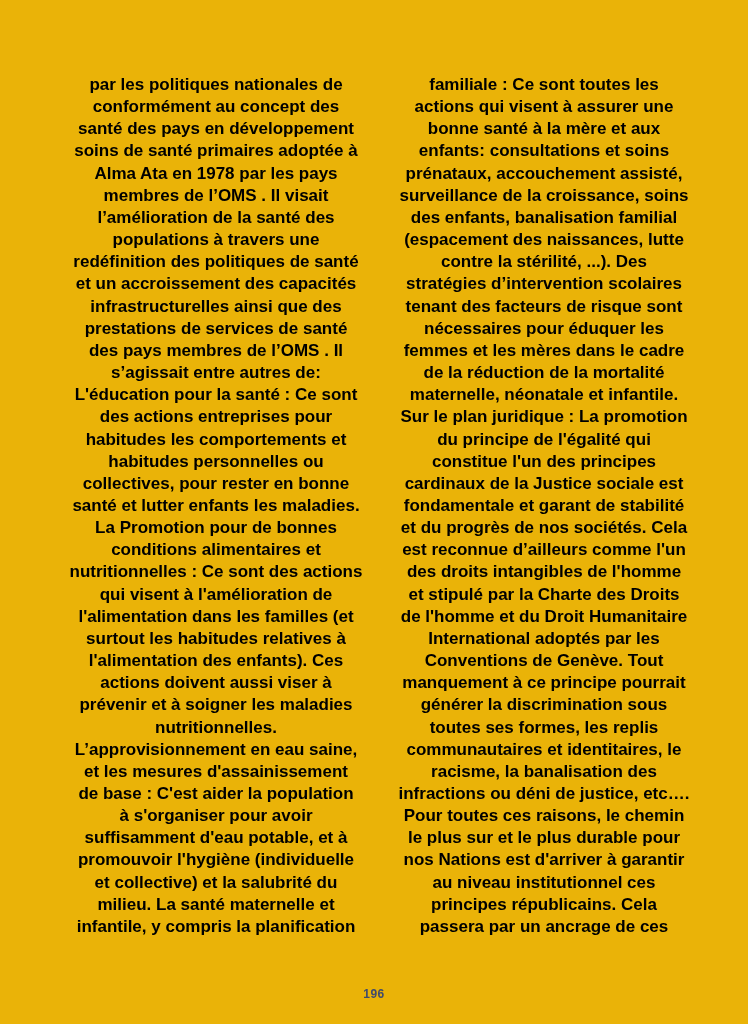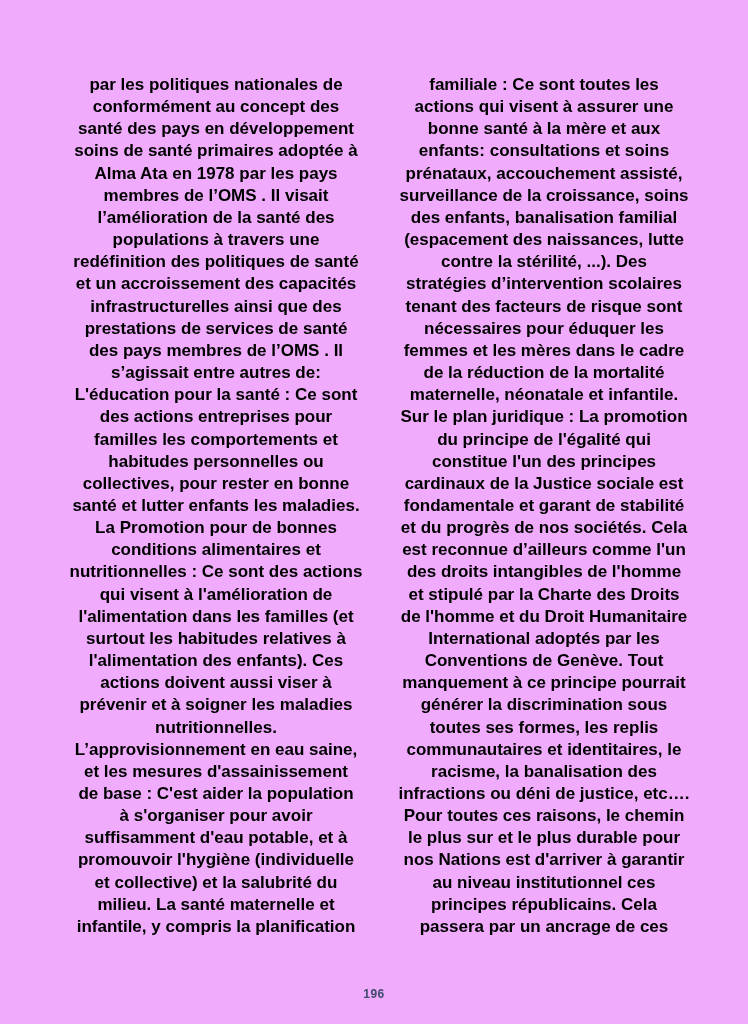--- a/index.html
+++ b/index.html
@@ -11,7 +11,7 @@
     position: relative;
     width: 748px;
     height: 1024px;
-    background: #f0abfc;
+    background: #eab308;
     font-family: "Liberation Sans", sans-serif;
     overflow: hidden;
   }

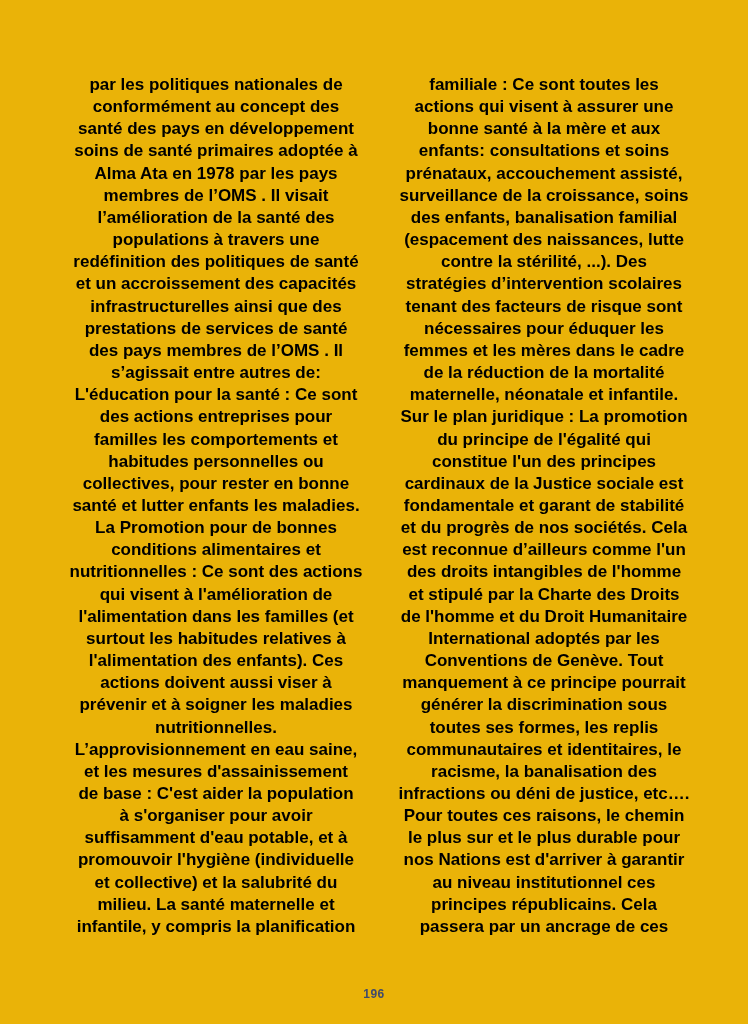--- a/index.html
+++ b/index.html
@@ -69,7 +69,7 @@
         <div class="line">s’agissait entre autres de:</div>
         <div class="line">L'éducation pour la santé : Ce sont</div>
         <div class="line">des actions entreprises pour</div>
-        <div class="line">familles les comportements et</div>
+        <div class="line">habitudes les comportements et</div>
         <div class="line">habitudes personnelles ou</div>
         <div class="line">collectives, pour rester en bonne</div>
         <div class="line">santé et lutter enfants les maladies.</div>

